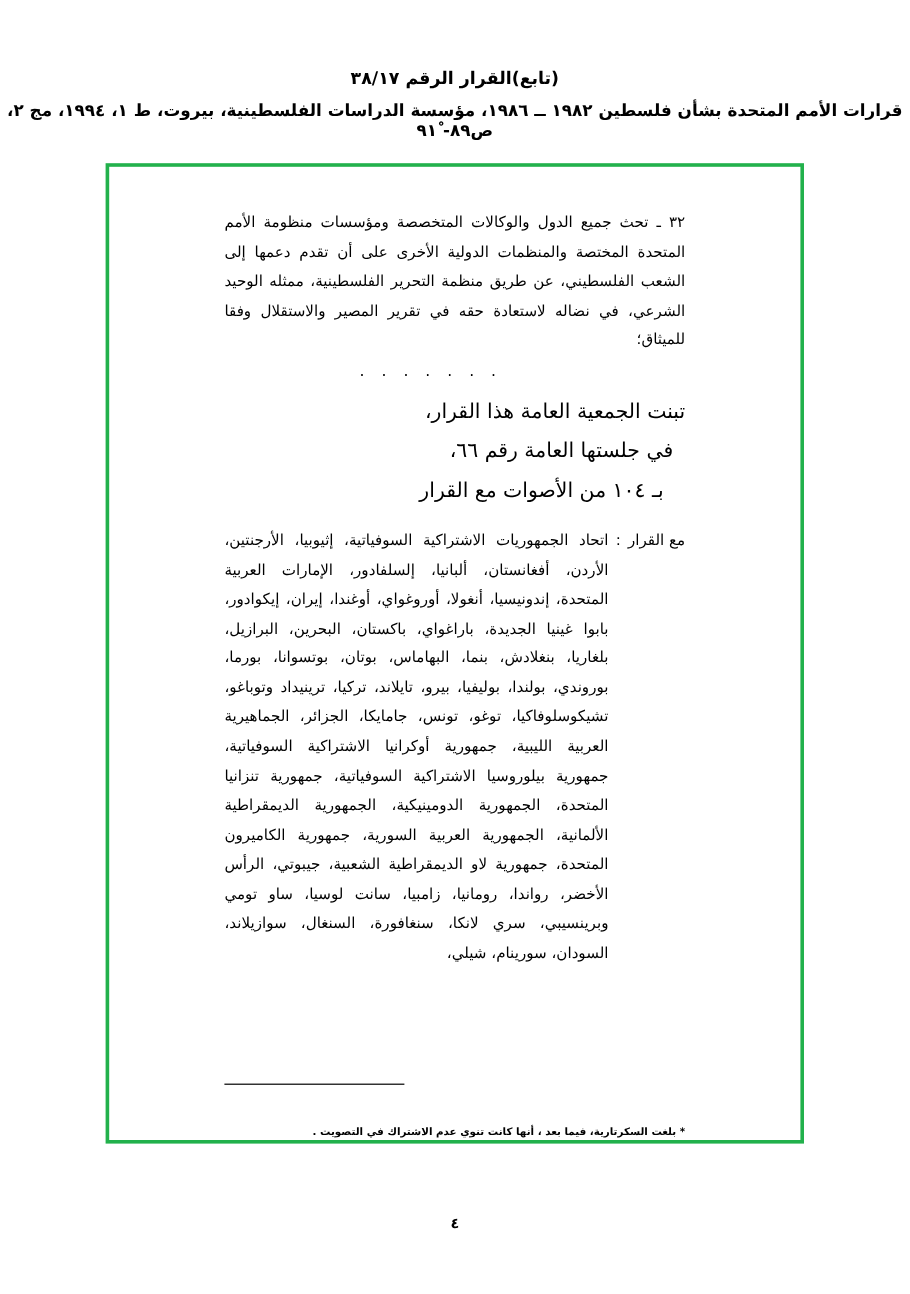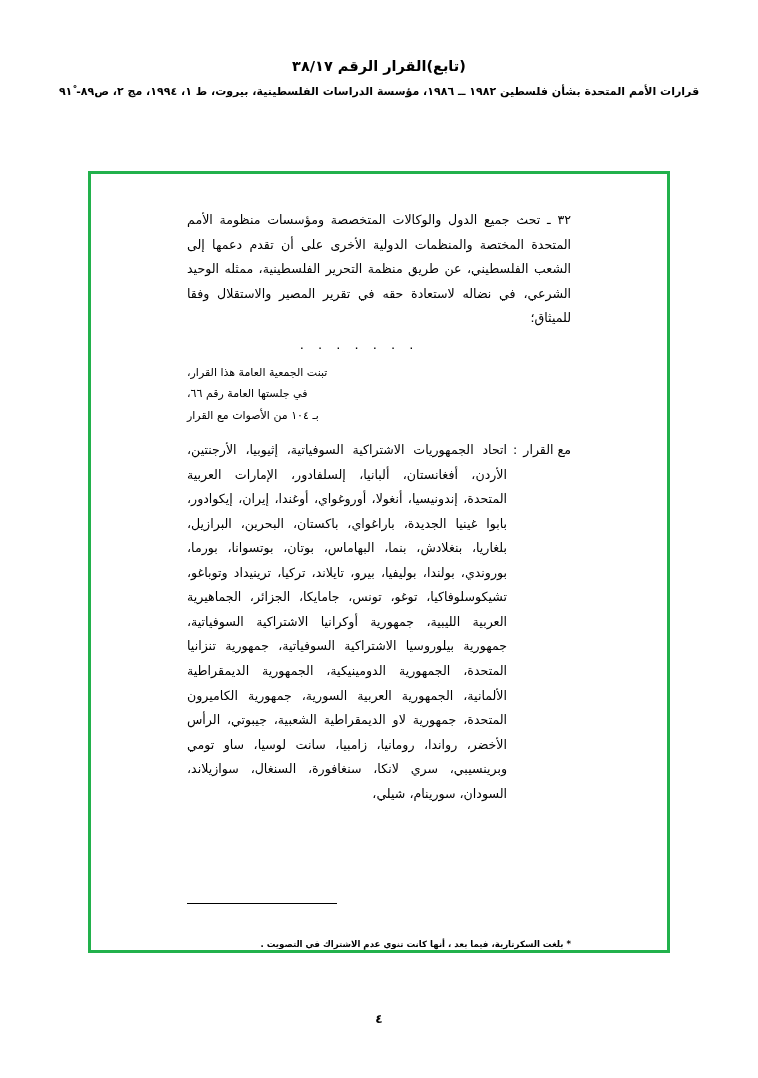--- a/index.html
+++ b/index.html
@@ -32,7 +32,7 @@
     direction: rtl;
   }
   .doc-source {
-    font-size: 11px;
+    font-size: 14px;
     font-weight: bold;
     margin-top: 11px;
     direction: rtl;

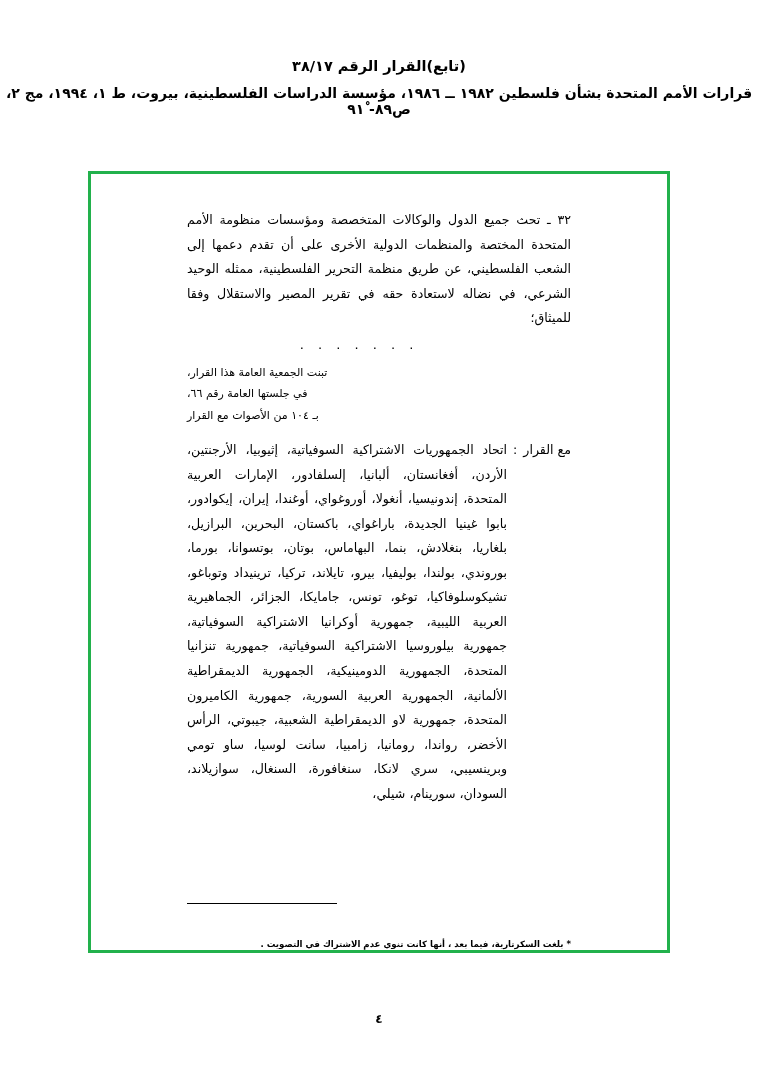--- a/index.html
+++ b/index.html
@@ -47,7 +47,6 @@
     border: 3px solid #22b14c;
     background: #ffffff;
     box-sizing: border-box;
-    margin-top: 35px;
   }
   .frame-inner {
     position: absolute;

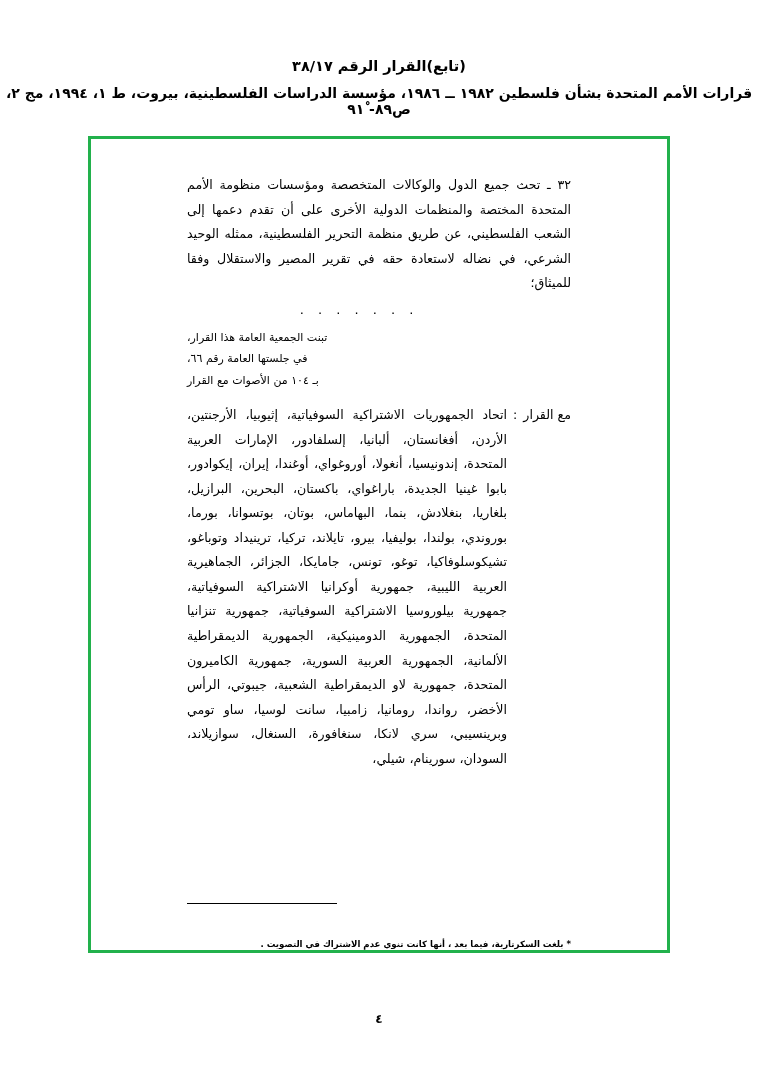--- a/index.html
+++ b/index.html
@@ -76,8 +76,8 @@
   }
   .adopt-block {
     direction: rtl;
-    text-align: left;
-    font-size: 11px;
+    text-align: right;
+    font-size: 17px;
     line-height: 1.95;
     margin-top: 4px;
   }

